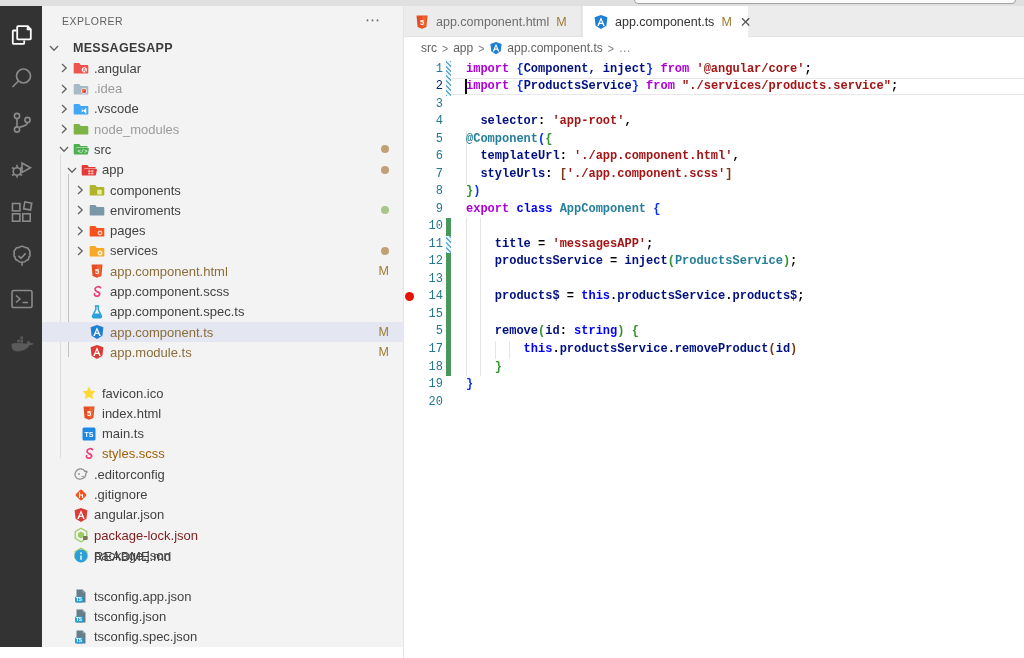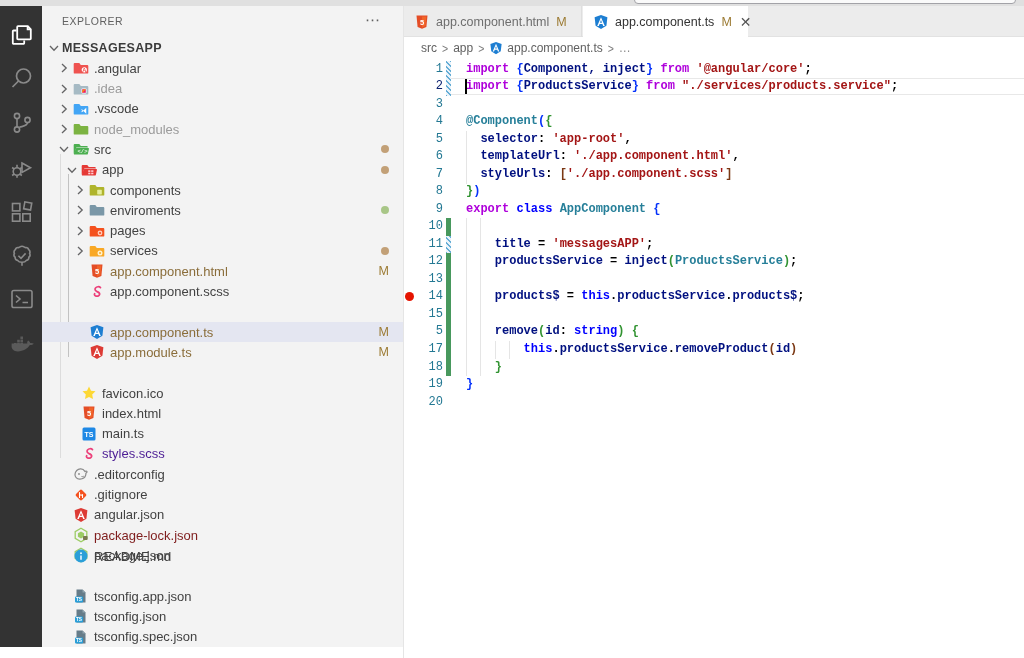--- a/index.html
+++ b/index.html
@@ -11,7 +11,7 @@
 .sbar { position:absolute; left:42px; top:6px; width:361px; height:641px; background:#f3f3f3; }
 .shead { position:absolute; left:20px; top:9px; font-size:10.5px; color:#616161; letter-spacing:0.5px; }
 .sdots { position:absolute; right:22px; top:5px; font-size:15px; color:#616161; letter-spacing:1px; }
-.proj { position:absolute; left:0; top:31.8px; width:100%; height:20.3px; display:flex; align-items:center; }
+.proj { position:absolute; left:0; top:31.8px; width:100%; height:20.3px; display:flex; align-items:center;gap:11px; }
 .proj .tw { margin-left:4px; }
 .proj .plb { font-size:12.5px; font-weight:bold; color:#3b3b3b; letter-spacing:0.3px; }
 .trow { position:absolute; left:0; width:100%; height:20.3px; display:flex; align-items:center; }

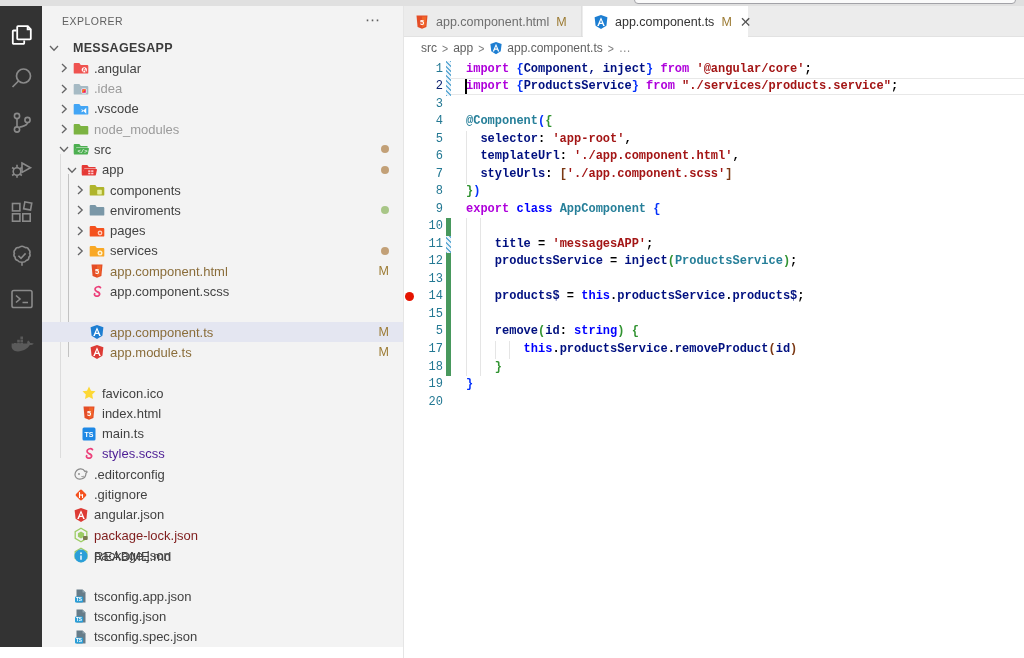--- a/index.html
+++ b/index.html
@@ -500,8 +500,8 @@
       <div class="cl"><span class="k">import</span> <span class="b1">{</span><span class="i">Component, inject</span><span class="b1">}</span> <span class="k">from</span> <span class="s">'@angular/core'</span>;</div>
 <div class="cl"><span class="k">import</span> <span class="b1">{</span><span class="i">ProductsService</span><span class="b1">}</span> <span class="k">from</span> <span class="s">"./services/products.service"</span>;</div>
 <div class="cl">&nbsp;</div>
+<div class="cl">  <span class="i">selector</span>: <span class="s">'app-root'</span>,</div>
 <div class="cl"><span class="t">@Component</span><span class="b1">(</span><span class="b2">{</span></div>
-<div class="cl">  <span class="i">selector</span>: <span class="s">'app-root'</span>,</div>
 <div class="cl">  <span class="i">templateUrl</span>: <span class="s">'./app.component.html'</span>,</div>
 <div class="cl">  <span class="i">styleUrls</span>: <span class="b3">[</span><span class="s">'./app.component.scss'</span><span class="b3">]</span></div>
 <div class="cl"><span class="b2">}</span><span class="b1">)</span></div>

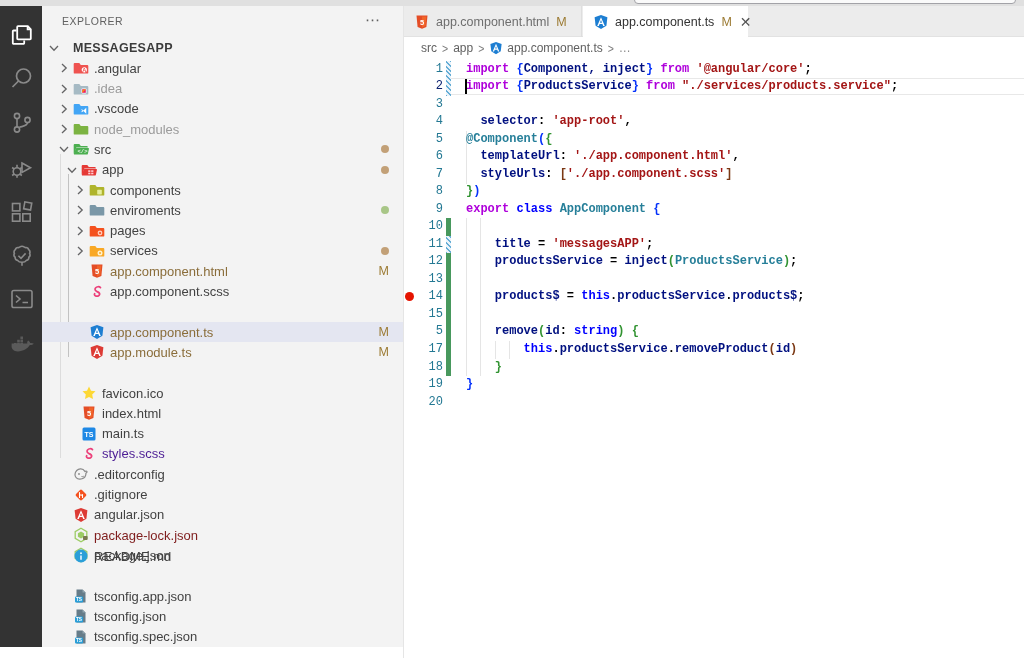--- a/index.html
+++ b/index.html
@@ -284,6 +284,16 @@
           </svg>
         </span>
         <span class="lb" style="color:#424242">app.component.scss</span>
+      </div>
+<div class="trow" style="top:295.7px">
+        <span class="tw" style="margin-left:30px"></span>
+        <span class="fi">
+          <svg width="16" height="16" viewBox="0 0 16 16">
+            <path d="M6.3 2h3.4M6.8 2.3v3.2L3.6 11.9c-.4.9.2 1.9 1.2 1.9h6.4c1 0 1.6-1 1.2-1.9L9.2 5.5V2.3" fill="none" stroke="#2a9fd8" stroke-width="1.4" stroke-linecap="round"></path>
+            <path d="M5.2 9.5h5.6l1.2 2.8c.2.5-.1 1-.6 1H4.6c-.5 0-.8-.5-.6-1z" fill="#2a9fd8"></path>
+          </svg>
+        </span>
+        <span class="lb" style="color:#424242">app.component.spec.ts</span>
       </div>
 <div class="trow sel" style="top:316.0px">
         <span class="tw" style="margin-left:30px"></span>

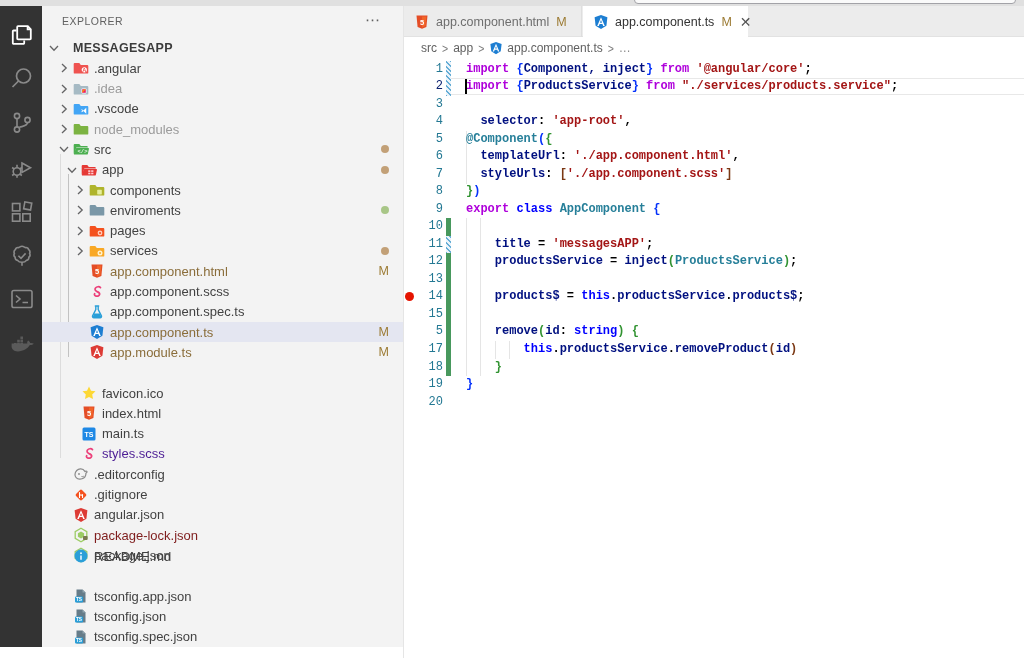--- a/index.html
+++ b/index.html
@@ -354,7 +354,7 @@
             <path d="M11.5 3.6c-1.3-1.4-3.9-1-5 .4-1 1.3-.3 2.7 1.2 3.4 1.7.8 3.4 1.4 2.9 3.1-.4 1.6-2.6 2.1-4 1.4-1.3-.6-1.5-1.7-.9-2.2" fill="none" stroke="#ec407a" stroke-width="1.7" stroke-linecap="round"></path>
           </svg>
         </span>
-        <span class="lb" style="color:#4c1d95">styles.scss</span>
+        <span class="lb" style="color:#a16207">styles.scss</span>
       </div>
 <div class="trow" style="top:458.1px">
         <span class="tw" style="margin-left:14px"></span>

